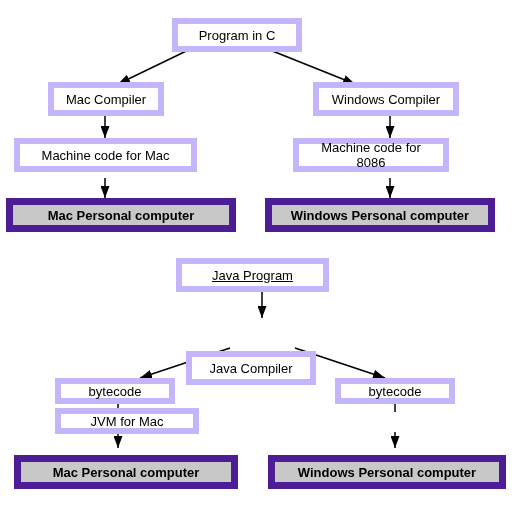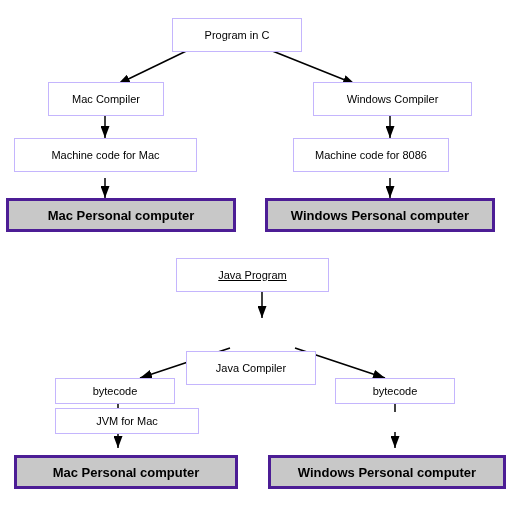--- a/index.html
+++ b/index.html
@@ -30,14 +30,14 @@
 
     .box {
       position: absolute;
-      border: 1px solid #c4b5fd;
+      border: 6px solid #c4b5fd;
       background: #fff;
       text-align: center;
       display: flex;
       align-items: center;
       justify-content: center;
       padding: 4px 10px;
-      font-size: 11px;
+      font-size: 13px;
     }
 
     .box-shaded {

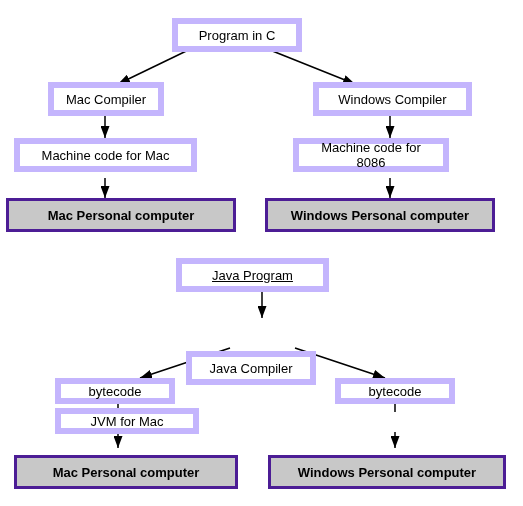--- a/index.html
+++ b/index.html
@@ -103,7 +103,7 @@
     <span>Mac Compiler</span>
   </div>
 
-  <div class="box" style="left: 313px; top: 82px; width: 159px; height: 34px;">
+  <div class="box" style="left: 313px; top: 82px; width: 146px; height: 34px;">
     <span>Windows Compiler</span>
   </div>
 

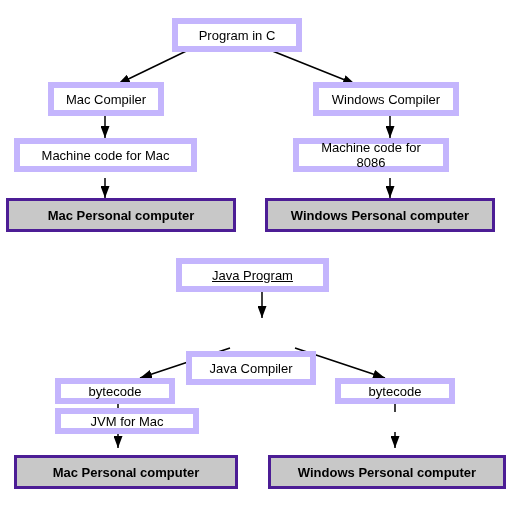--- a/index.html
+++ b/index.html
@@ -42,7 +42,7 @@
 
     .box-shaded {
       position: absolute;
-      border: 3px solid #4c1d95;
+      border: 7px solid #4c1d95;
       background: #c8c8c8;
       text-align: center;
       display: flex;

